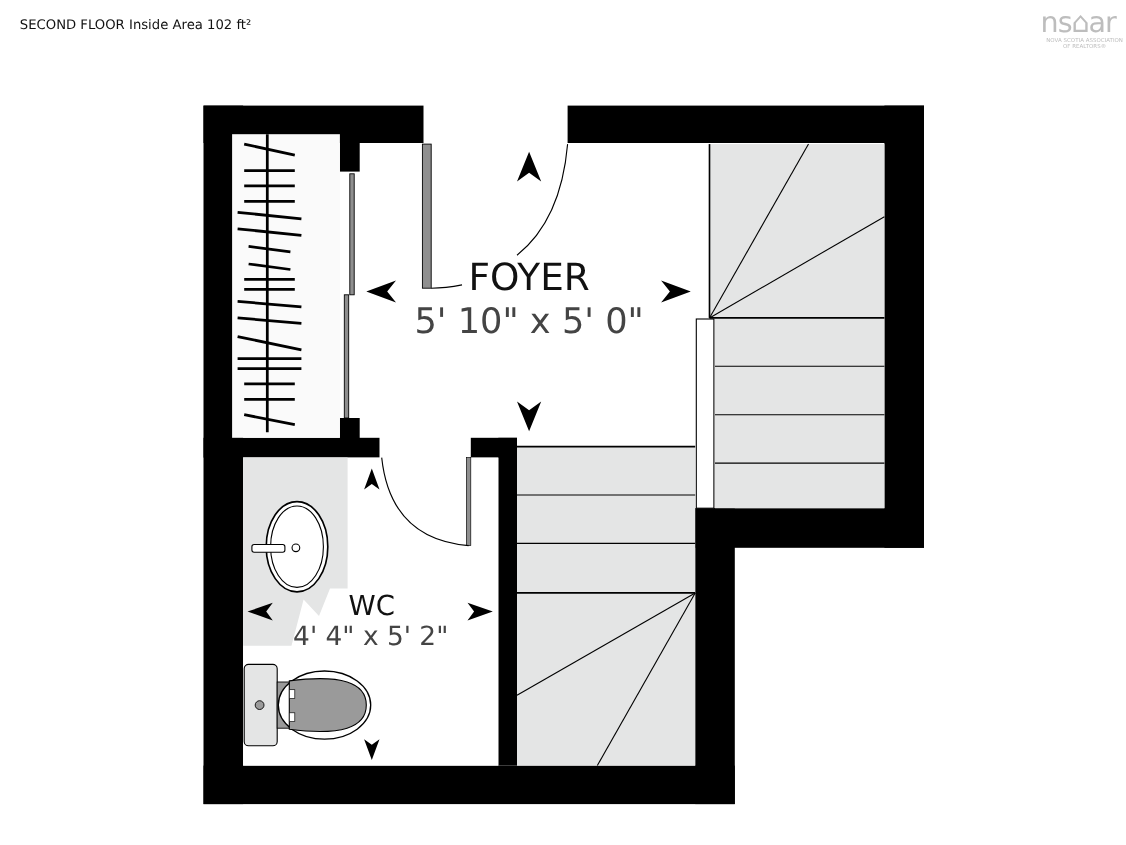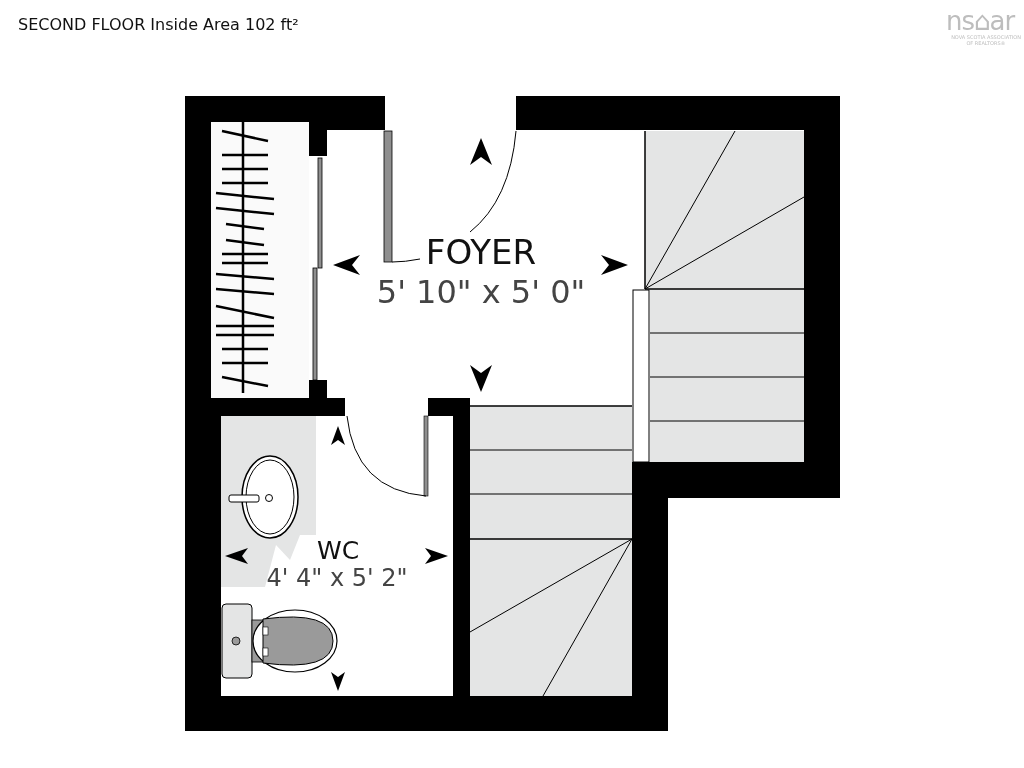--- a/index.html
+++ b/index.html
@@ -4,7 +4,7 @@
 <style>
   html, body { margin:0; padding:0; background:#ffffff; }
   body { width:1024px; height:768px; position:relative; overflow:hidden; font-family:"DejaVu Sans", sans-serif; }
-  .title { position:absolute; left:18px; top:15px; font-size:16px; color:#111; font-family:"DejaVu Sans", sans-serif; }
+  .title { position:absolute; left:18px; top:15px; font-size:12px; color:#111; font-family:"DejaVu Sans", sans-serif; }
   .logo { position:absolute; left:946px; top:8px; width:80px; height:44px; color:#b9b9b9; }
   .logo-main { font-family:"DejaVu Sans", sans-serif; font-size:26px; letter-spacing:-1px; line-height:26px; color:#bdbdbd; }
   .logo-sub { font-size:5px; line-height:6px; color:#bdbdbd; white-space:nowrap; text-align:center; }

